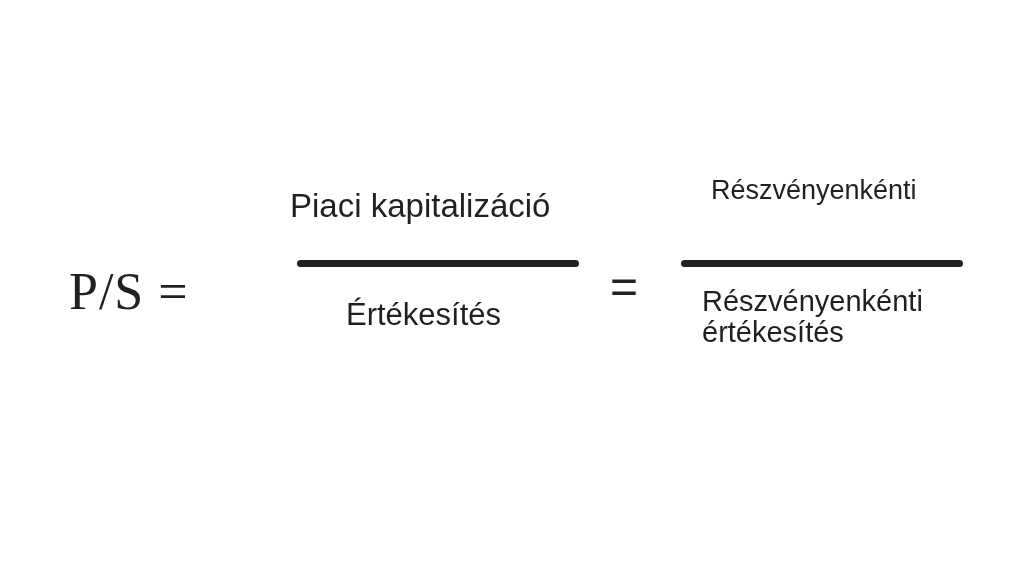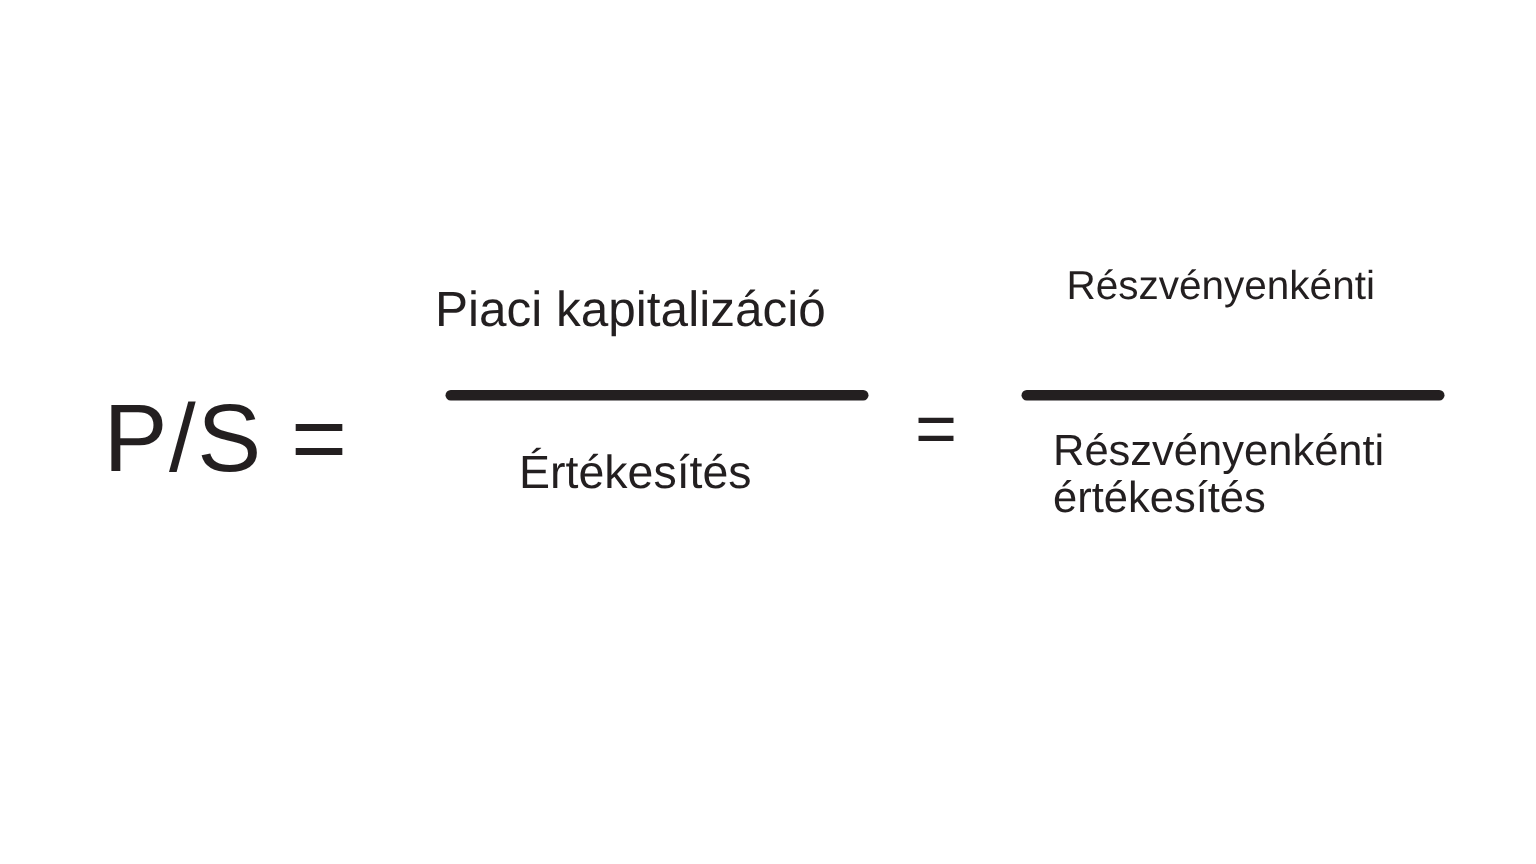--- a/index.html
+++ b/index.html
@@ -19,9 +19,10 @@
     .lhs {
       left: 69px;
       top: 262px;
-      font-size: 64px;
+      font-size: 52px;
       line-height: 60px;
       letter-spacing: 1px;
+      font-family: Liberation Serif, serif;
     }
     .num1 {
       left: 290px;

